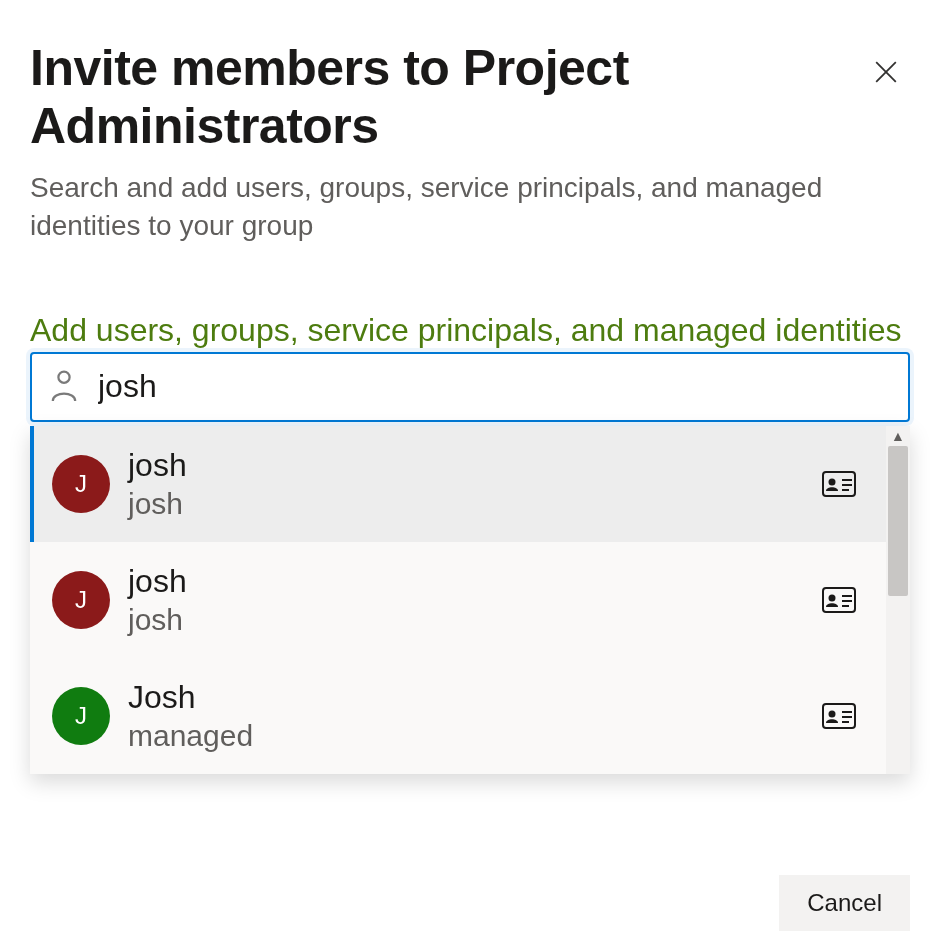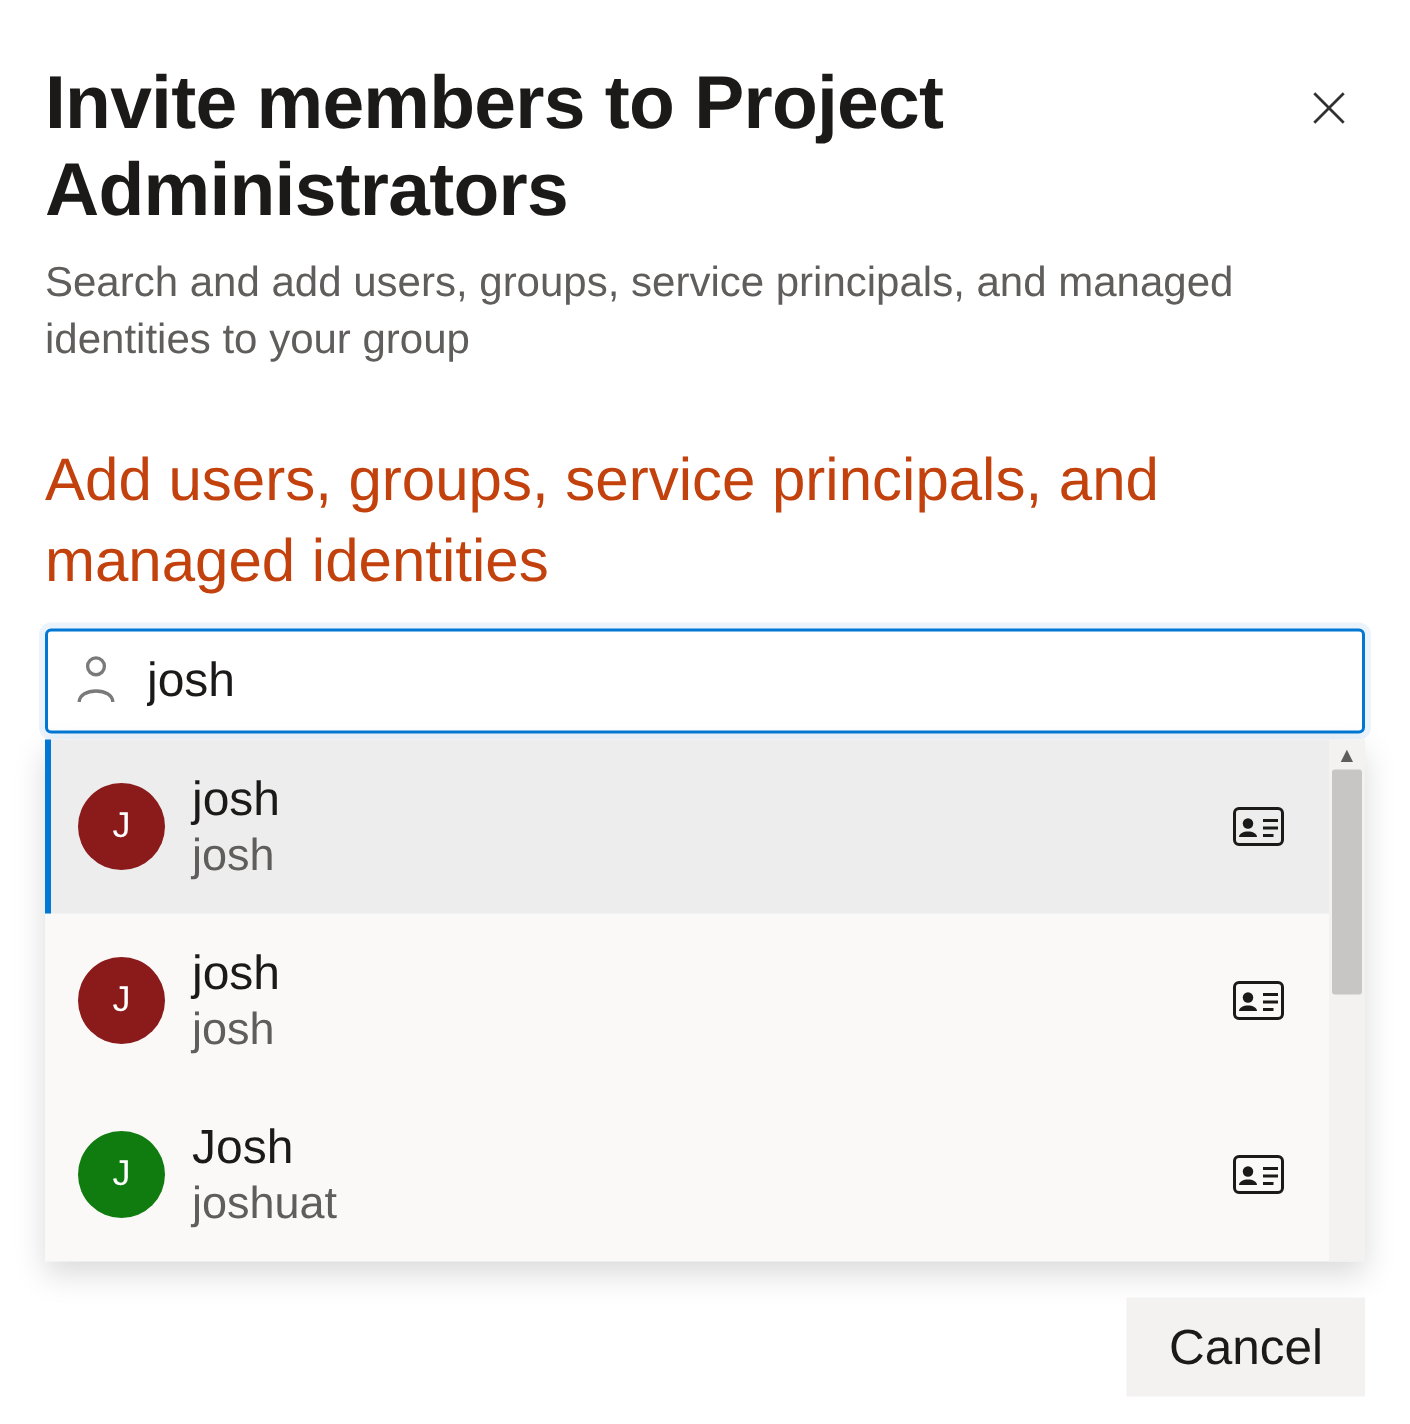--- a/index.html
+++ b/index.html
@@ -49,9 +49,9 @@
       line-height: 1.35;
     }
     .field-label {
-      font-size: 40px;
-      color: #c2410c;
-      margin-top: 48px;
+      font-size: 32px;
+      color: #4d7c0f;
+      margin-top: 64px;
       line-height: 1.35;
     }
     .search-wrap { margin-top: 18px; position: relative; }

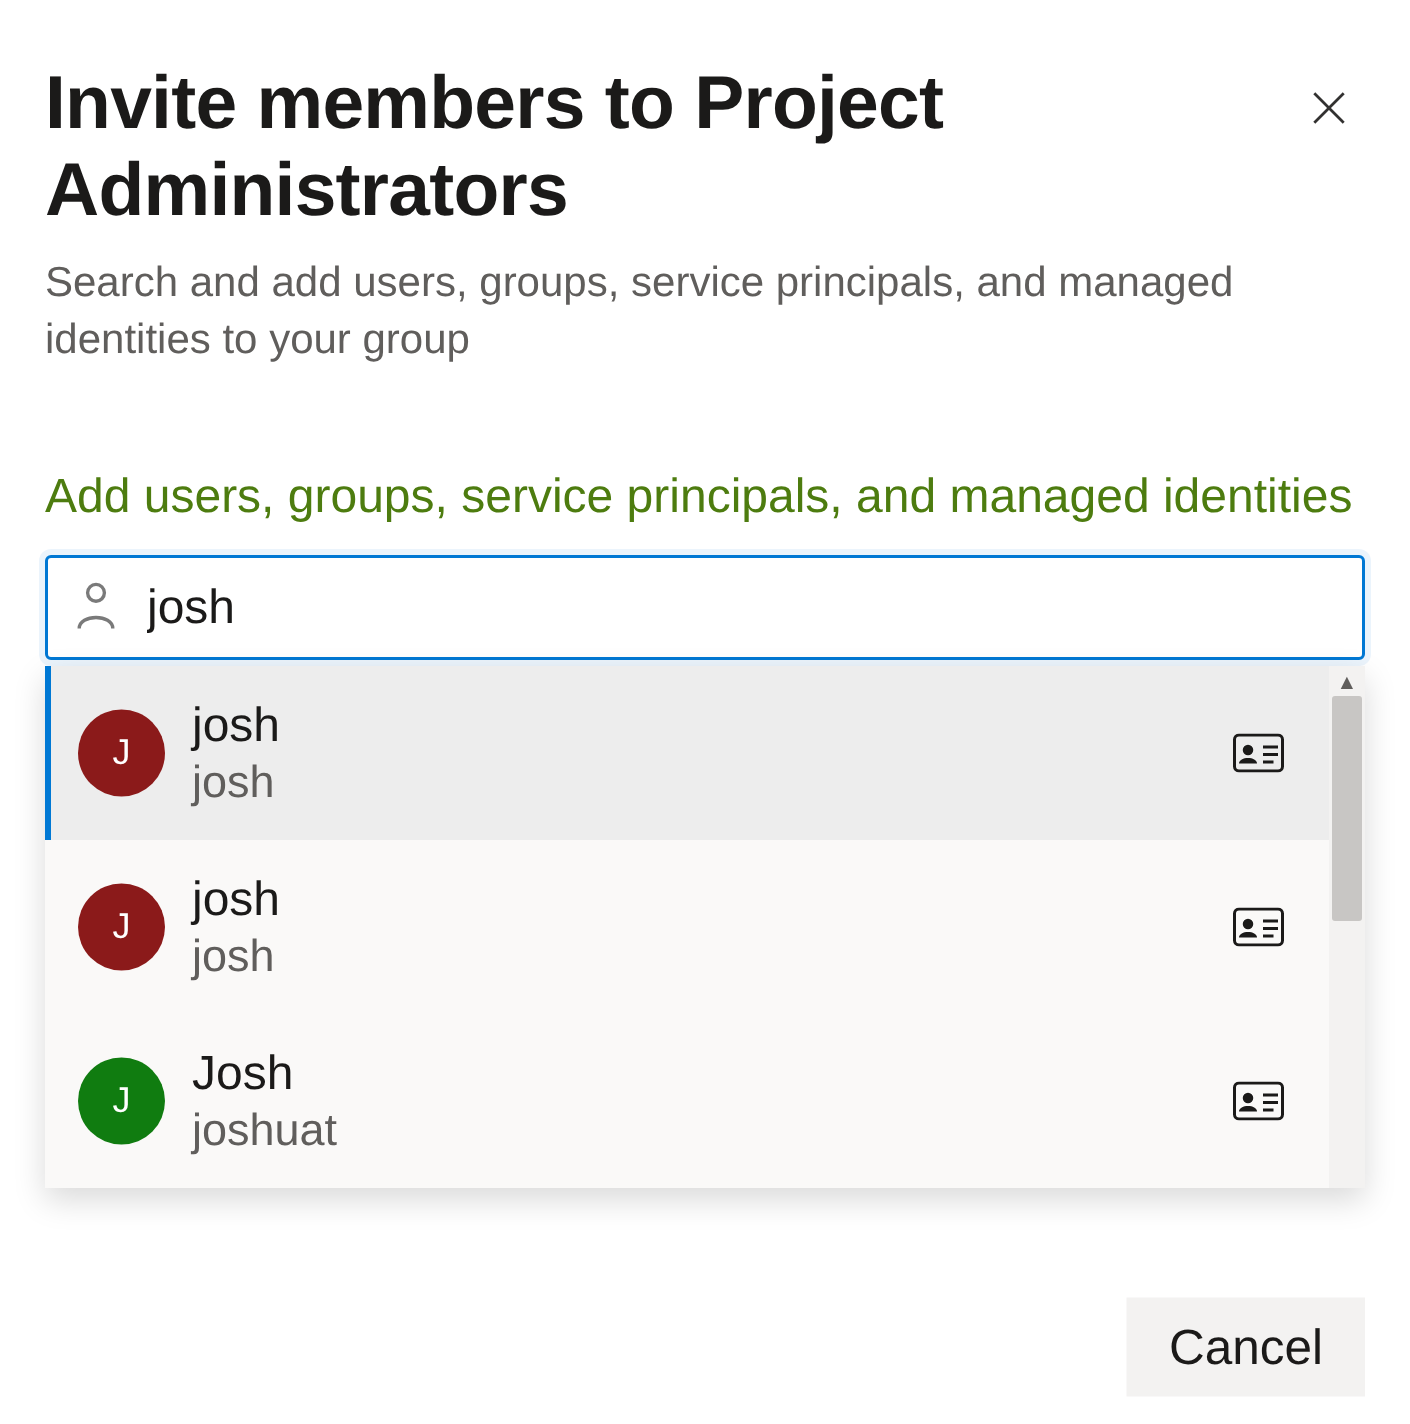--- a/index.html
+++ b/index.html
@@ -54,7 +54,7 @@
       margin-top: 64px;
       line-height: 1.35;
     }
-    .search-wrap { margin-top: 18px; position: relative; }
+    .search-wrap { position: relative; }
     .search-box {
       display: flex;
       align-items: center;

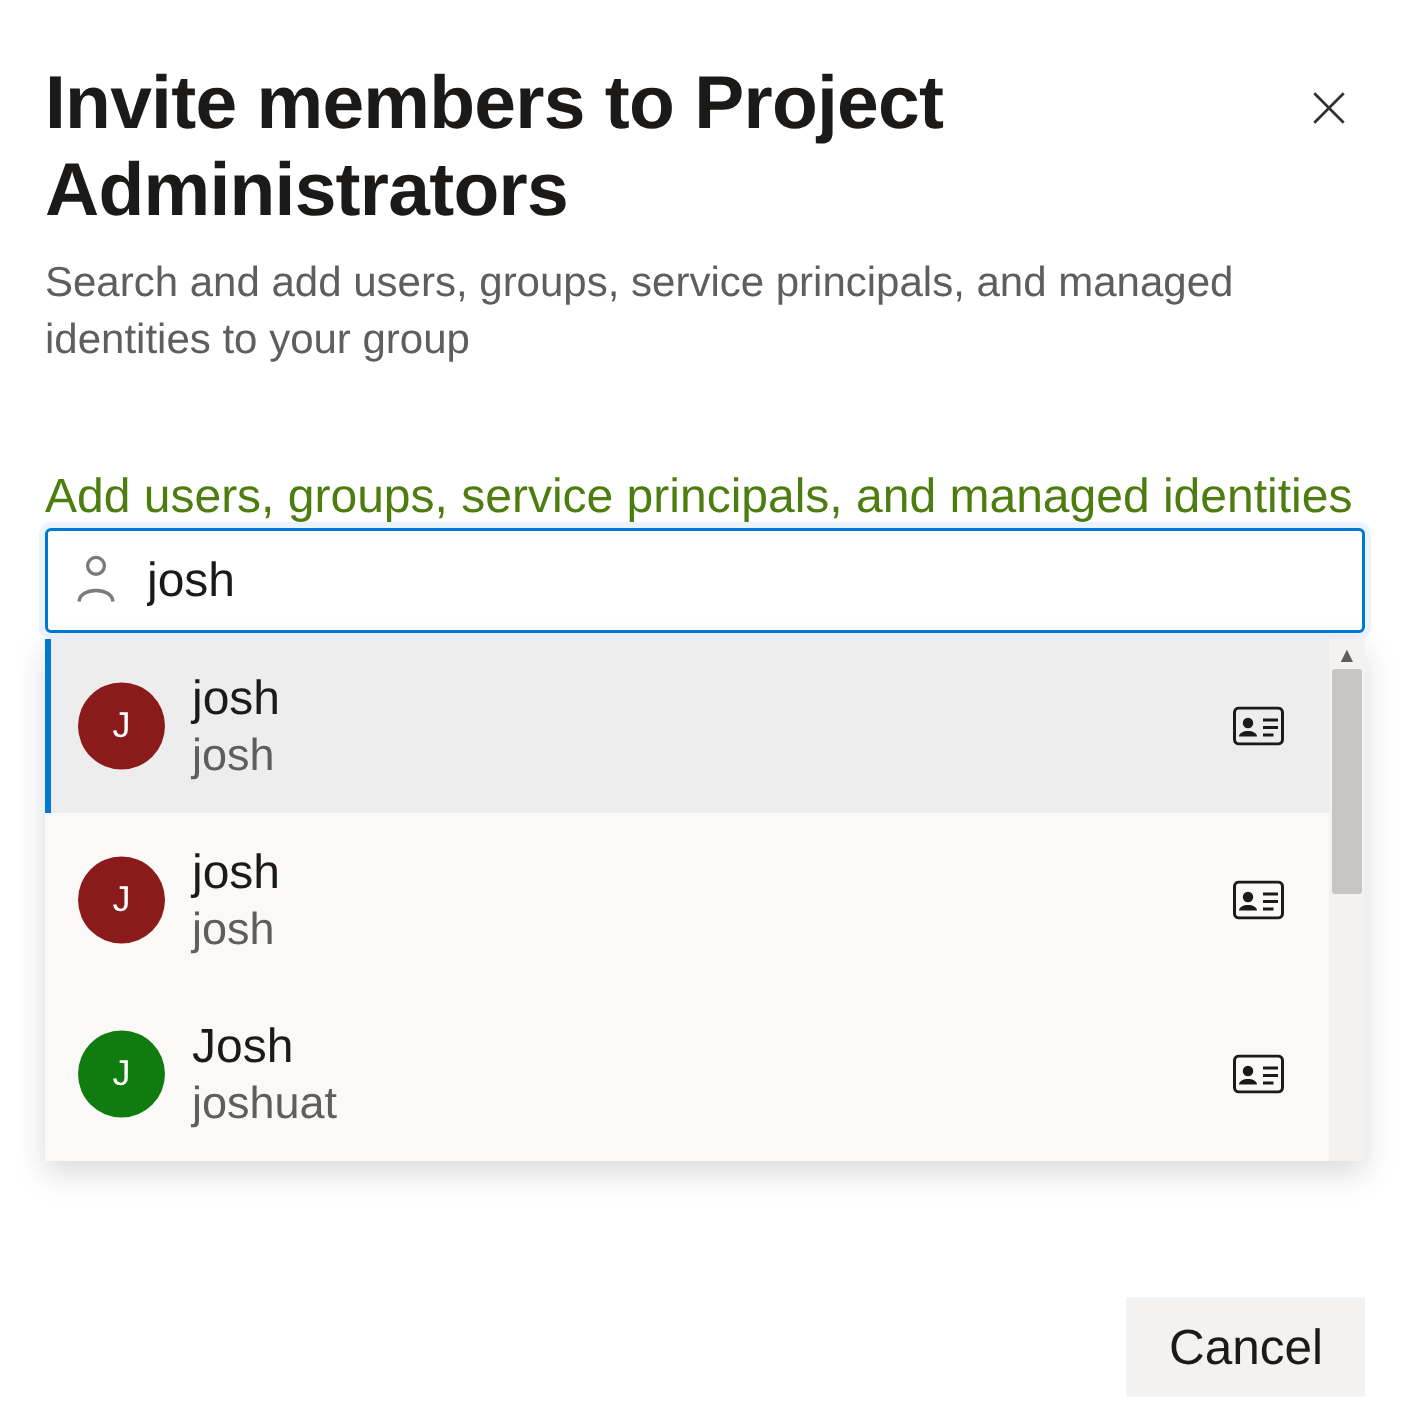--- a/index.html
+++ b/index.html
@@ -223,7 +223,7 @@
             <div class="avatar" style="background: rgb(16, 124, 16);">J</div>
             <div class="option-text">
               <div class="opt-name">Josh</div>
-              <div class="opt-sub">joshuat</div>
+              <div class="opt-sub">managed</div>
             </div>
             <svg viewBox="0 0 34 26" class="card-icon">
               <rect x="1" y="1" width="32" height="24" rx="3" fill="none" stroke="currentColor" stroke-width="2"></rect>

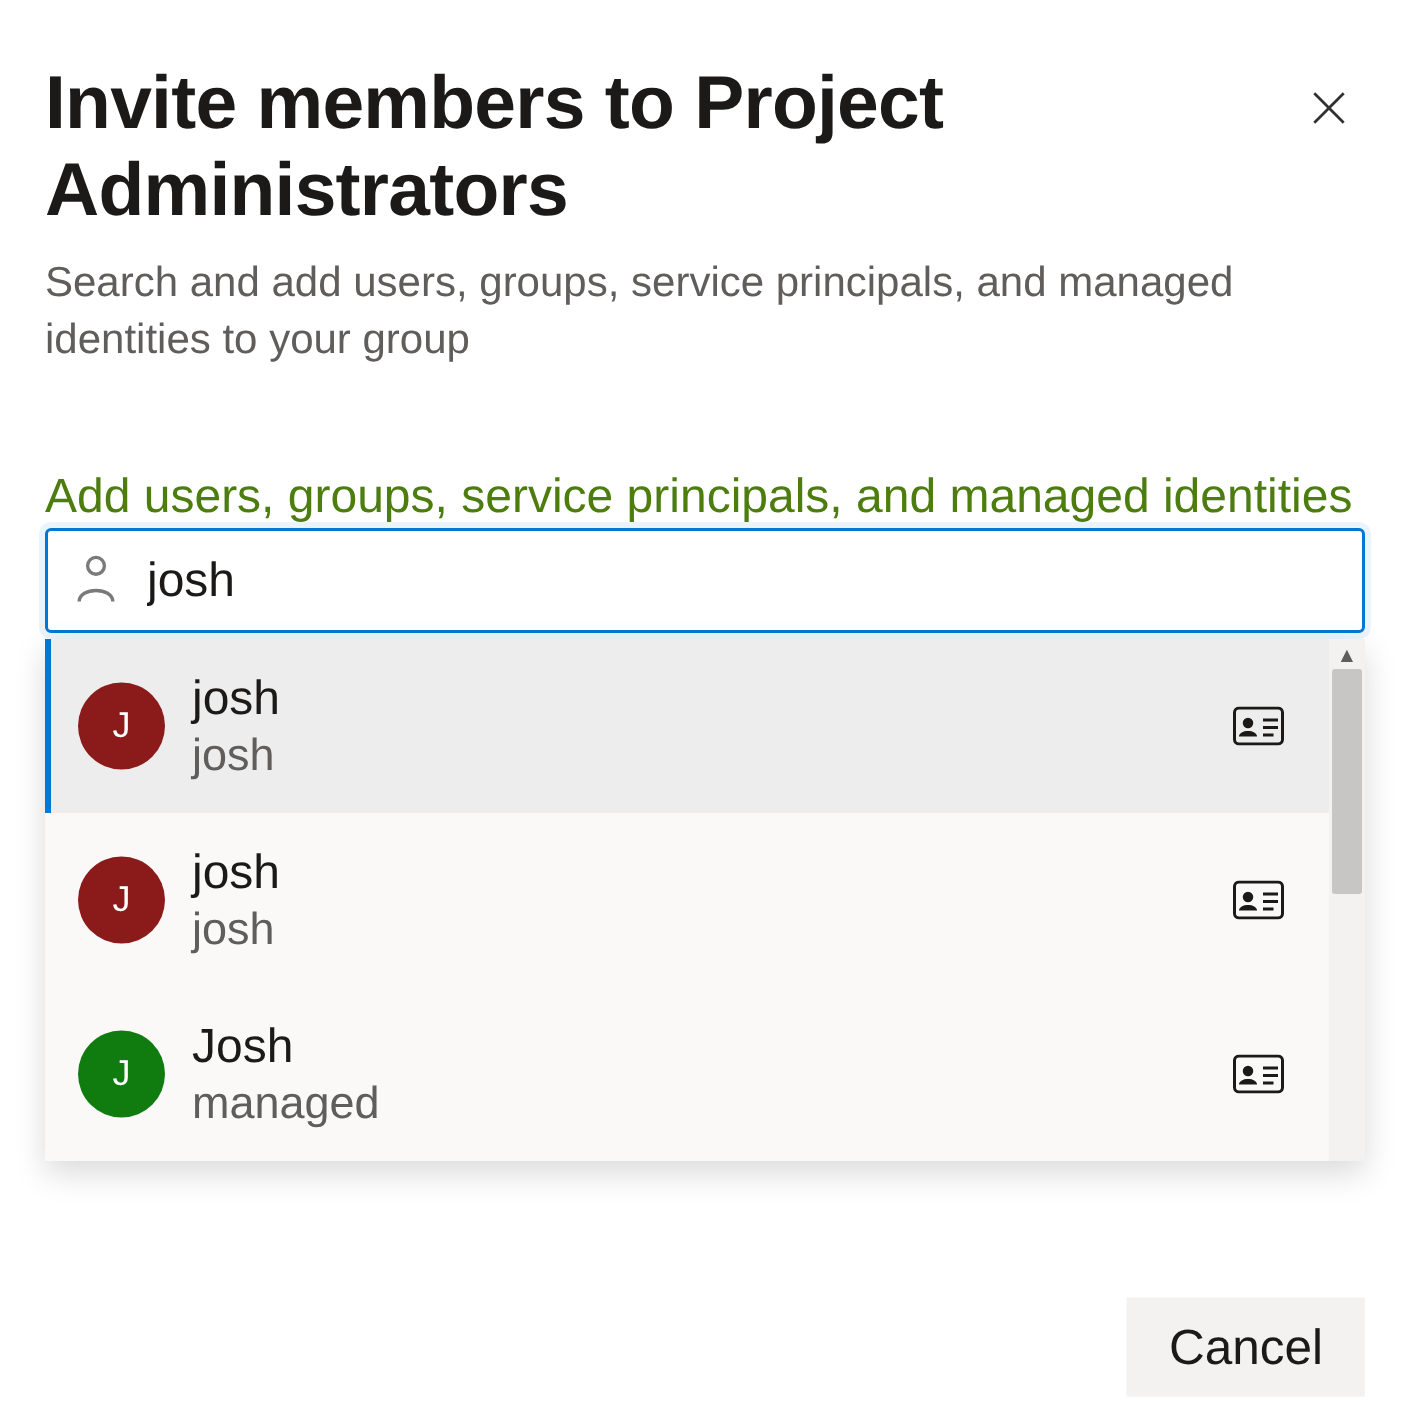--- a/index.html
+++ b/index.html
@@ -149,7 +149,7 @@
       gap: 16px;
     }
     .btn {
-      font-size: 33px;
+      font-size: 24px;
       padding: 14px 28px;
       border: none;
       background: #f3f2f1;

